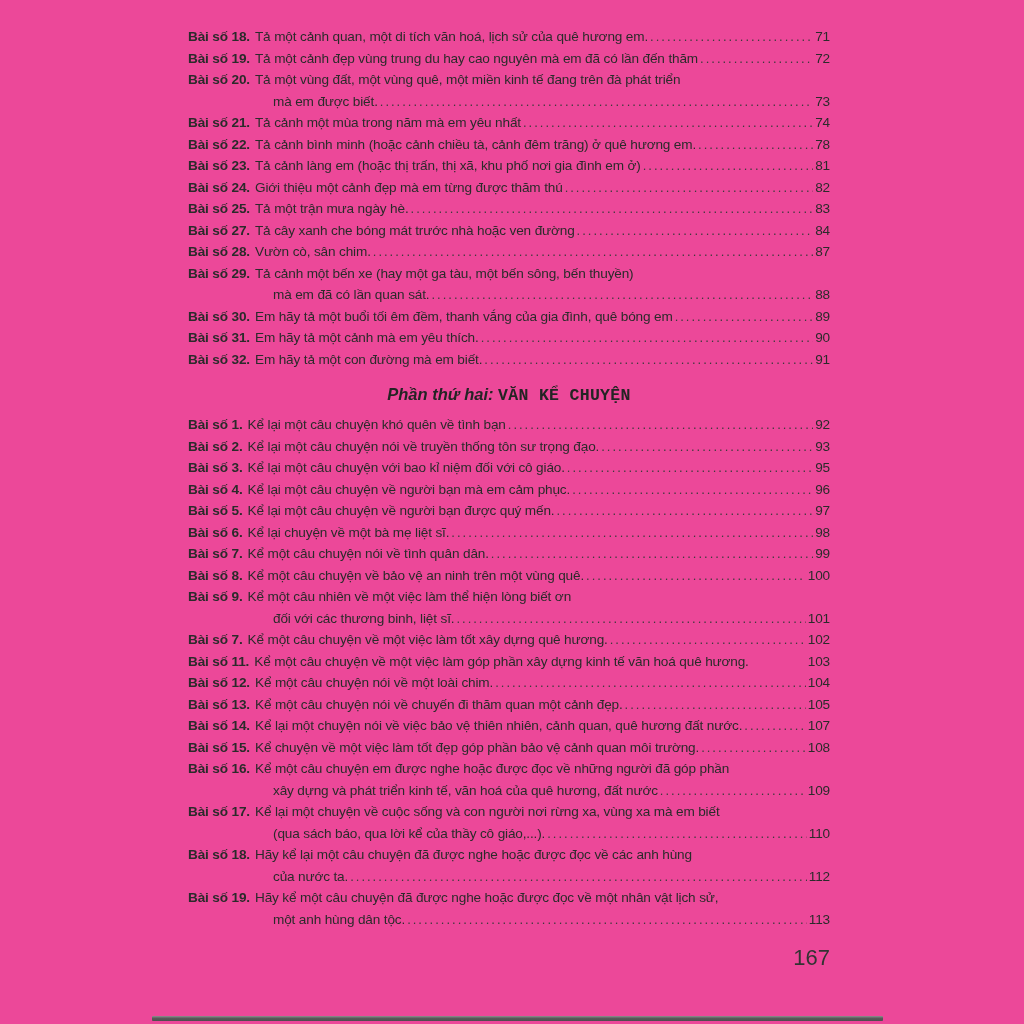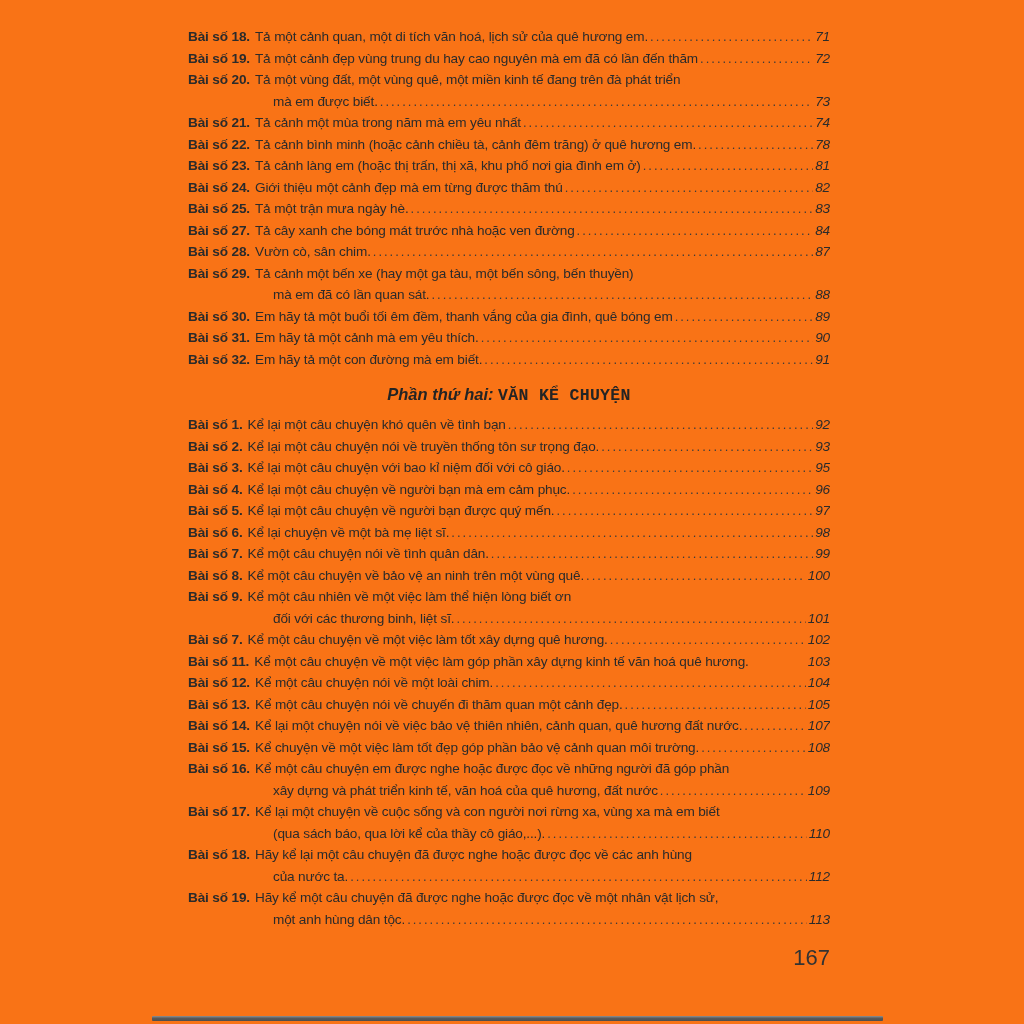--- a/index.html
+++ b/index.html
@@ -11,7 +11,7 @@
   .photo {
     position: relative;
     width: 1024px; height: 1024px;
-    background: #f97316;
+    background: #ec4899;
     overflow: hidden;
   }
   .toc {

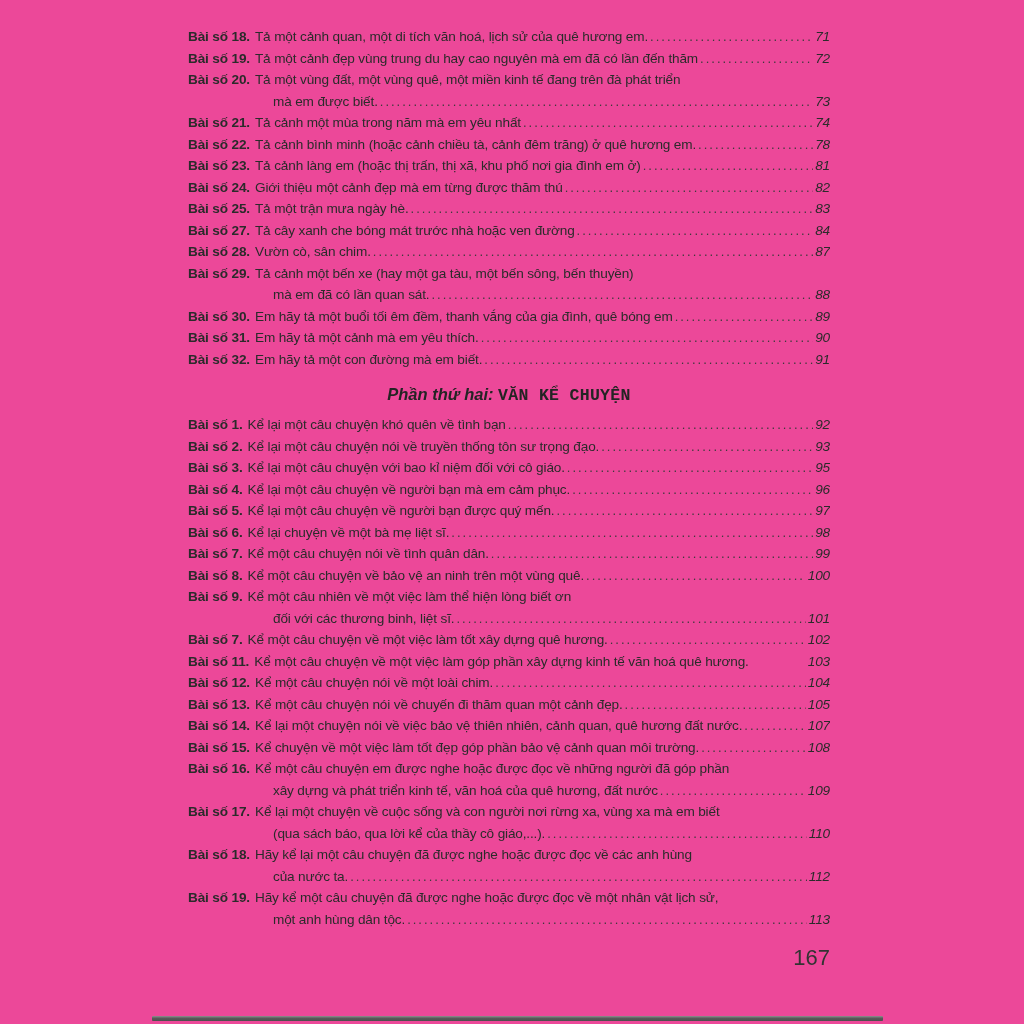--- a/index.html
+++ b/index.html
@@ -50,7 +50,7 @@
     letter-spacing: 2px;
   }
   .leader.off::after { content: ""; }
-  .pagenum { flex: none; text-align: right; font-style: italic; }
+  .pagenum { flex: none; text-align: right; }
   .heading {
     height: 22px; line-height: 22px;
     margin: 13px 0 9px 0;

